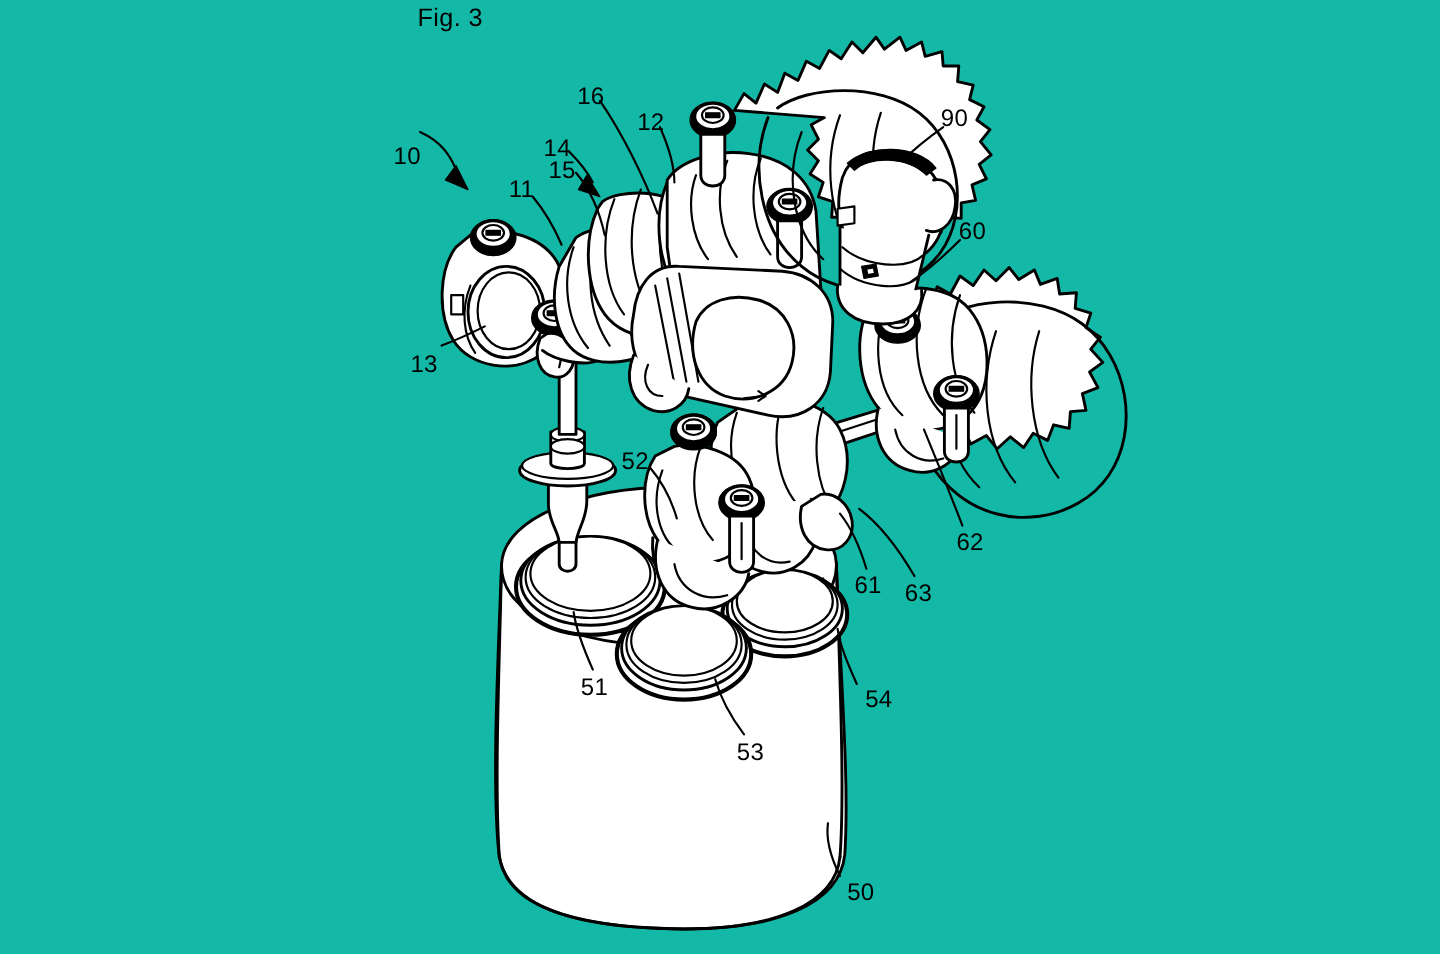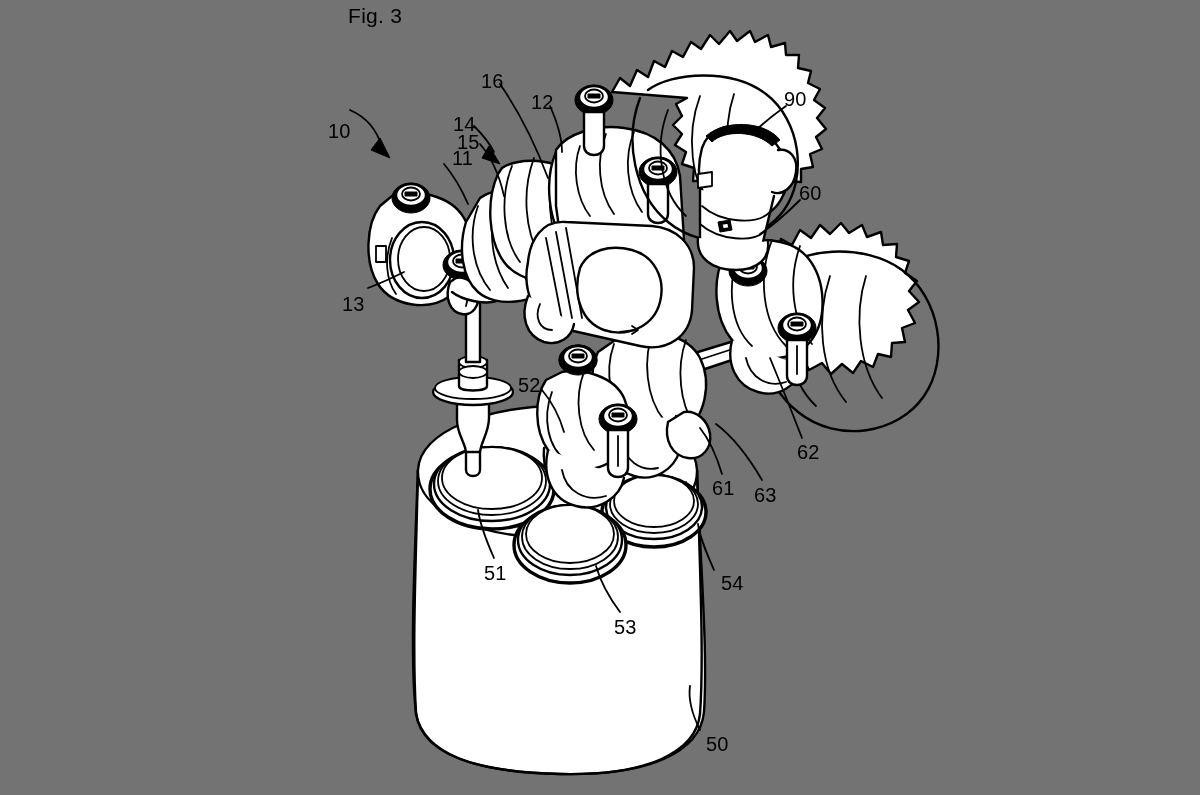--- a/index.html
+++ b/index.html
@@ -15,7 +15,7 @@
     position: relative;
     width: 1200px;
     height: 795px;
-    background: #737373;
+    background: #14b8a6;
     overflow: hidden;
   }
   #fig-caption {

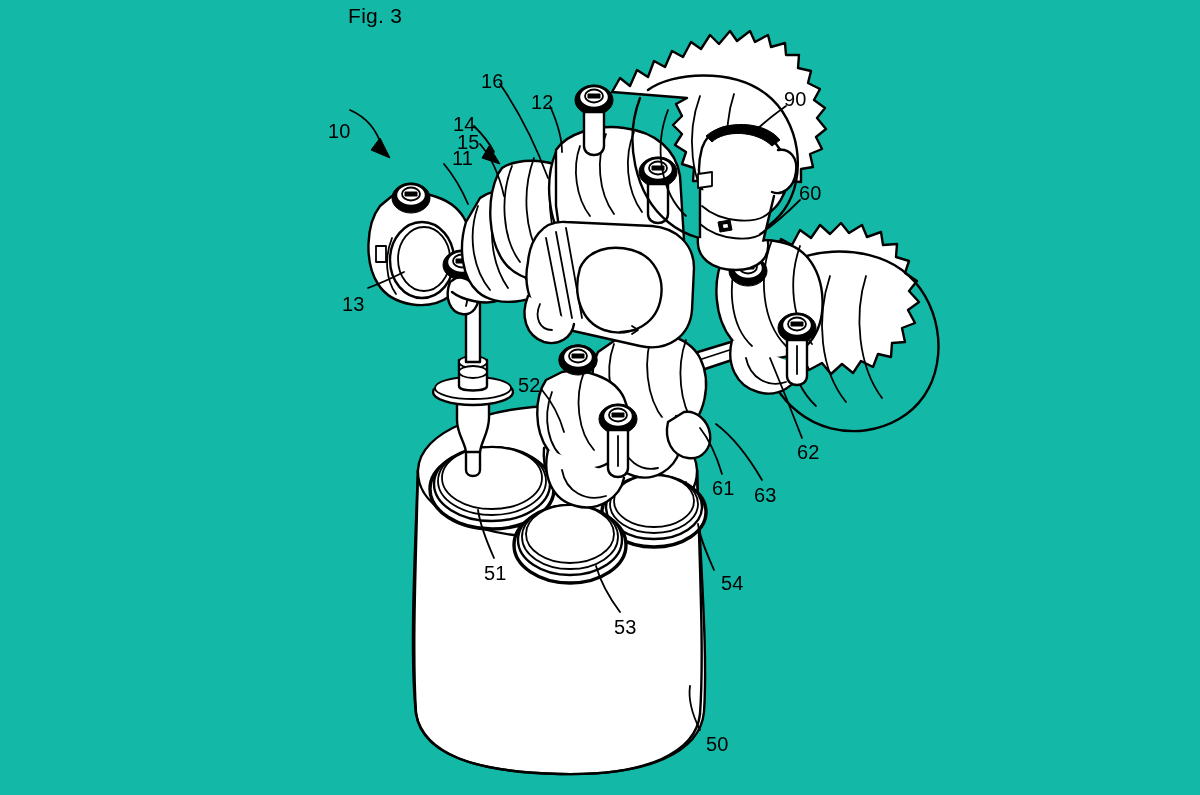--- a/index.html
+++ b/index.html
@@ -367,7 +367,7 @@
   </svg>
 
   <div class="ref-label" style="left:328px; top:96px;margin-top:24px;">10</div>
-  <div class="ref-label" style="left:424px; top:147px;margin-left:28px;">11</div>
+  <div class="ref-label" style="left:424px; top:147px;">11</div>
   <div class="ref-label" style="left:531px; top:91px;">12</div>
   <div class="ref-label" style="left:342px; top:293px;">13</div>
   <div class="ref-label" style="left:453px; top:113px;">14</div>

